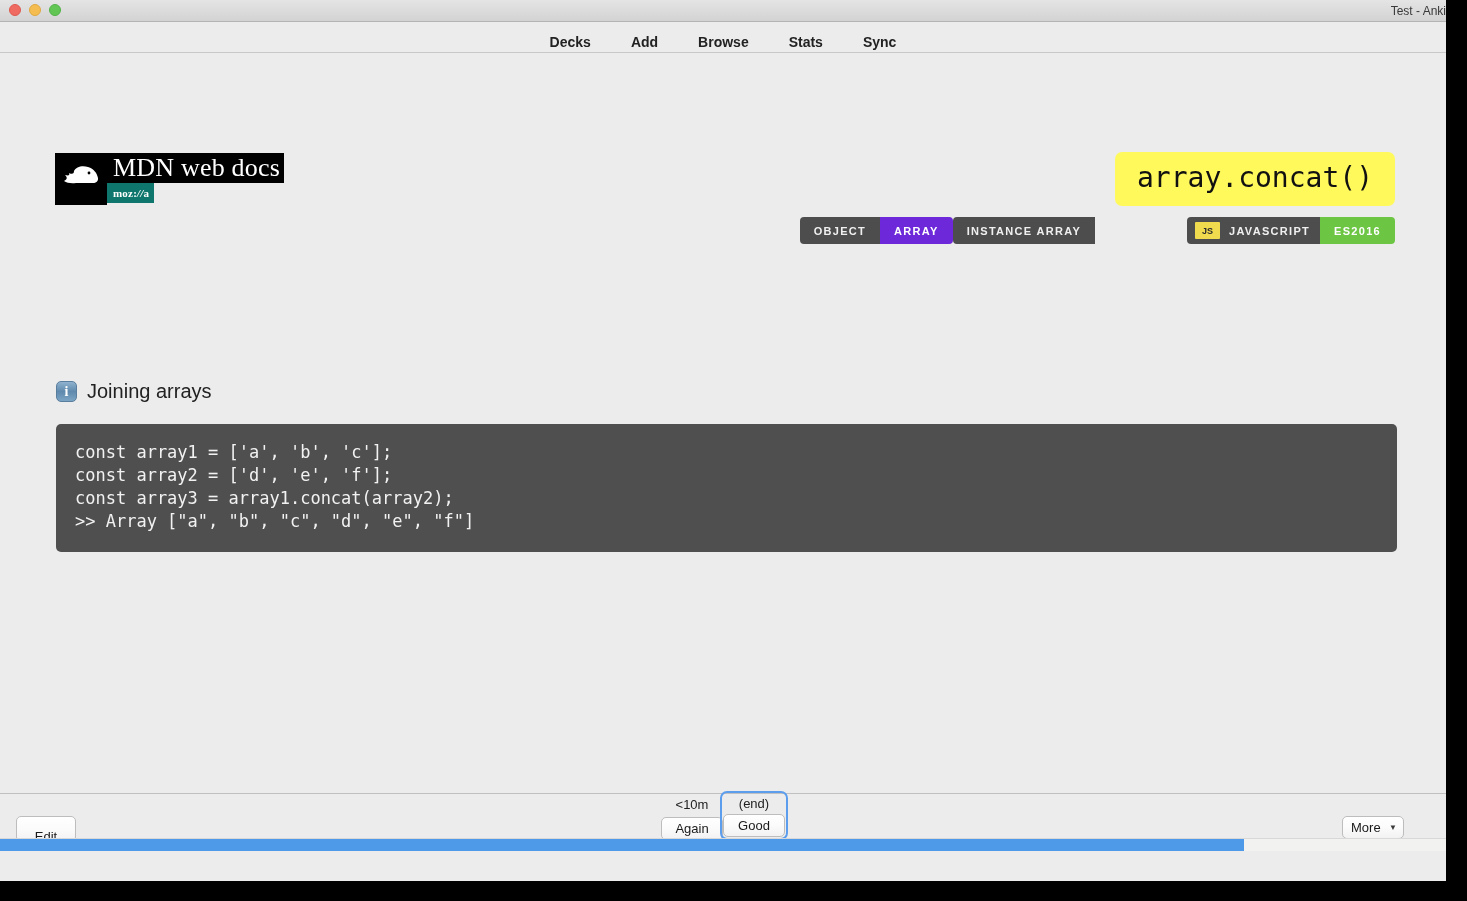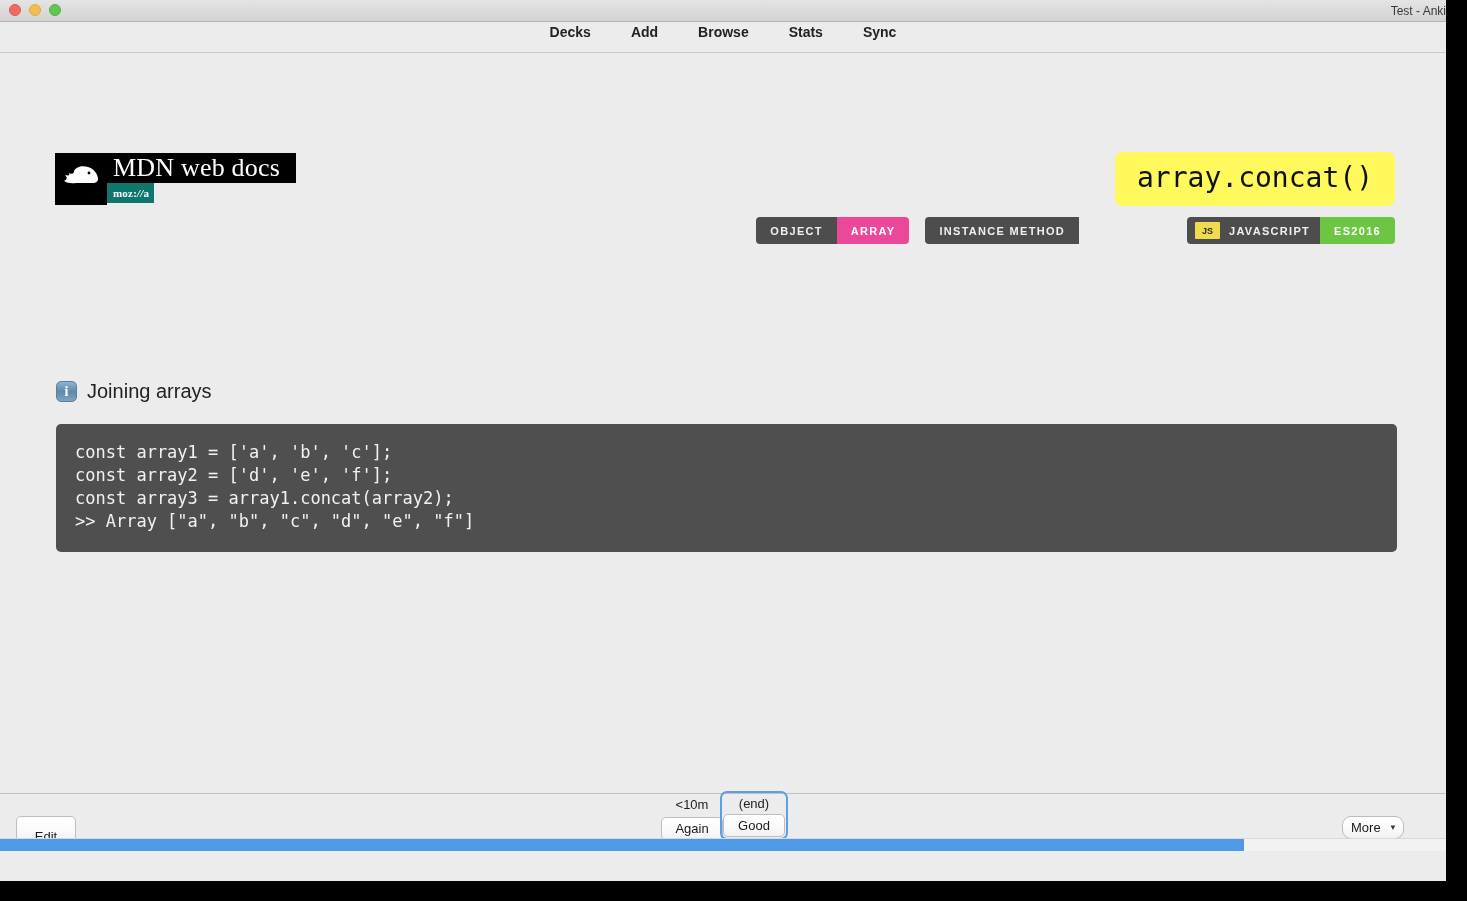--- a/index.html
+++ b/index.html
@@ -59,7 +59,7 @@
     background: #ececec;
     border-bottom: 1px solid #c8c8c8;
     display: flex;
-    align-items: flex-start;
+    align-items: flex-end;
     justify-content: center;
     gap: 32px;
   }

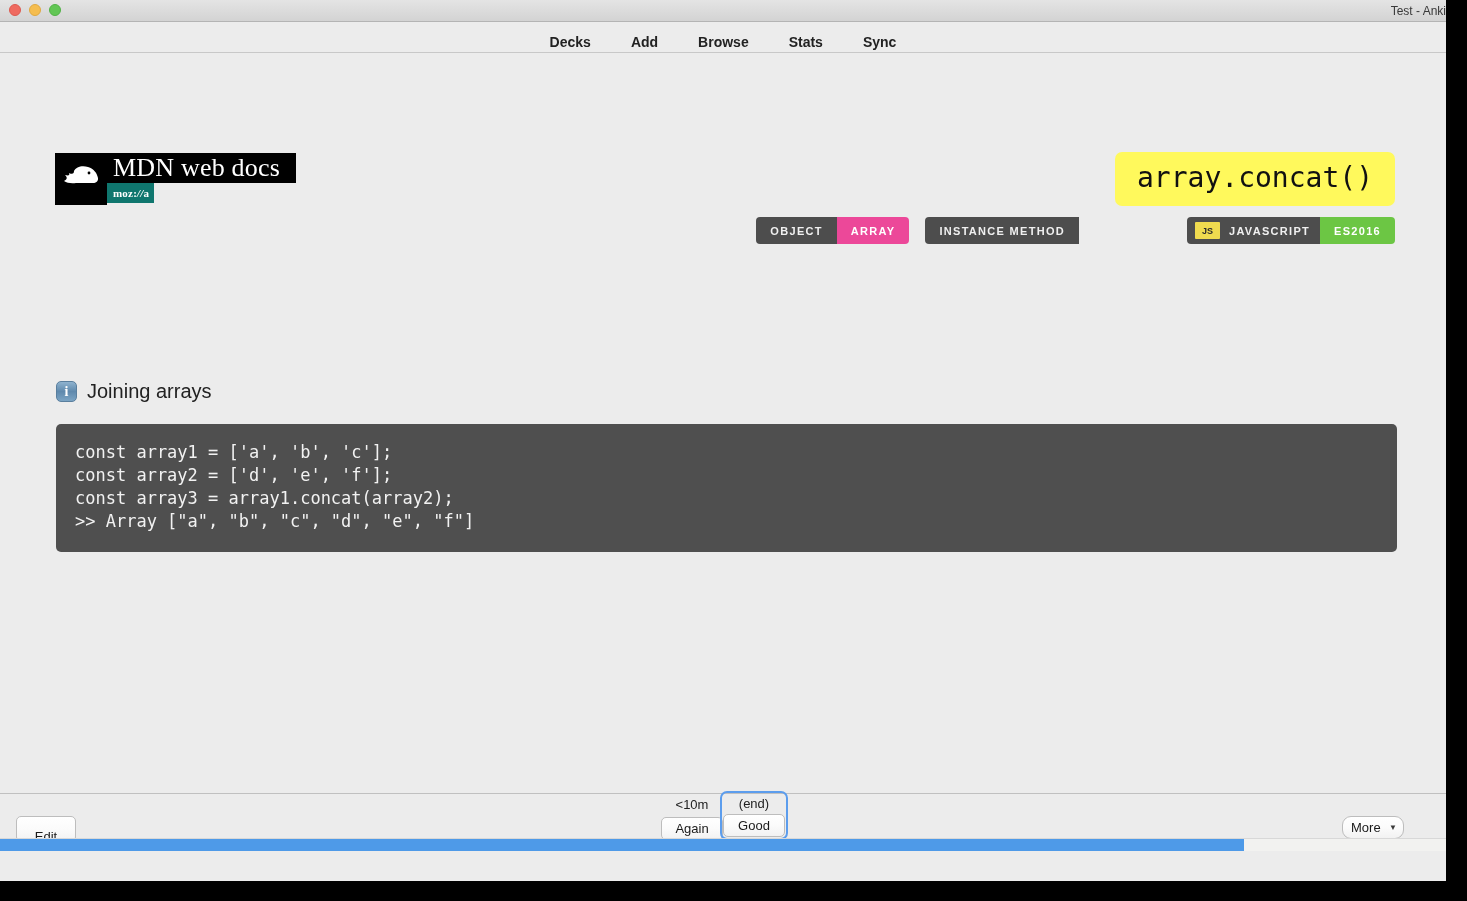--- a/index.html
+++ b/index.html
@@ -108,7 +108,7 @@
     font-family: "Liberation Serif", serif;
     font-size: 26px;
     line-height: 30px;
-    padding: 0 16px 0 6px;
+    padding: 0 4px 0 6px;
     letter-spacing: 0.2px;
     white-space: nowrap;
   }

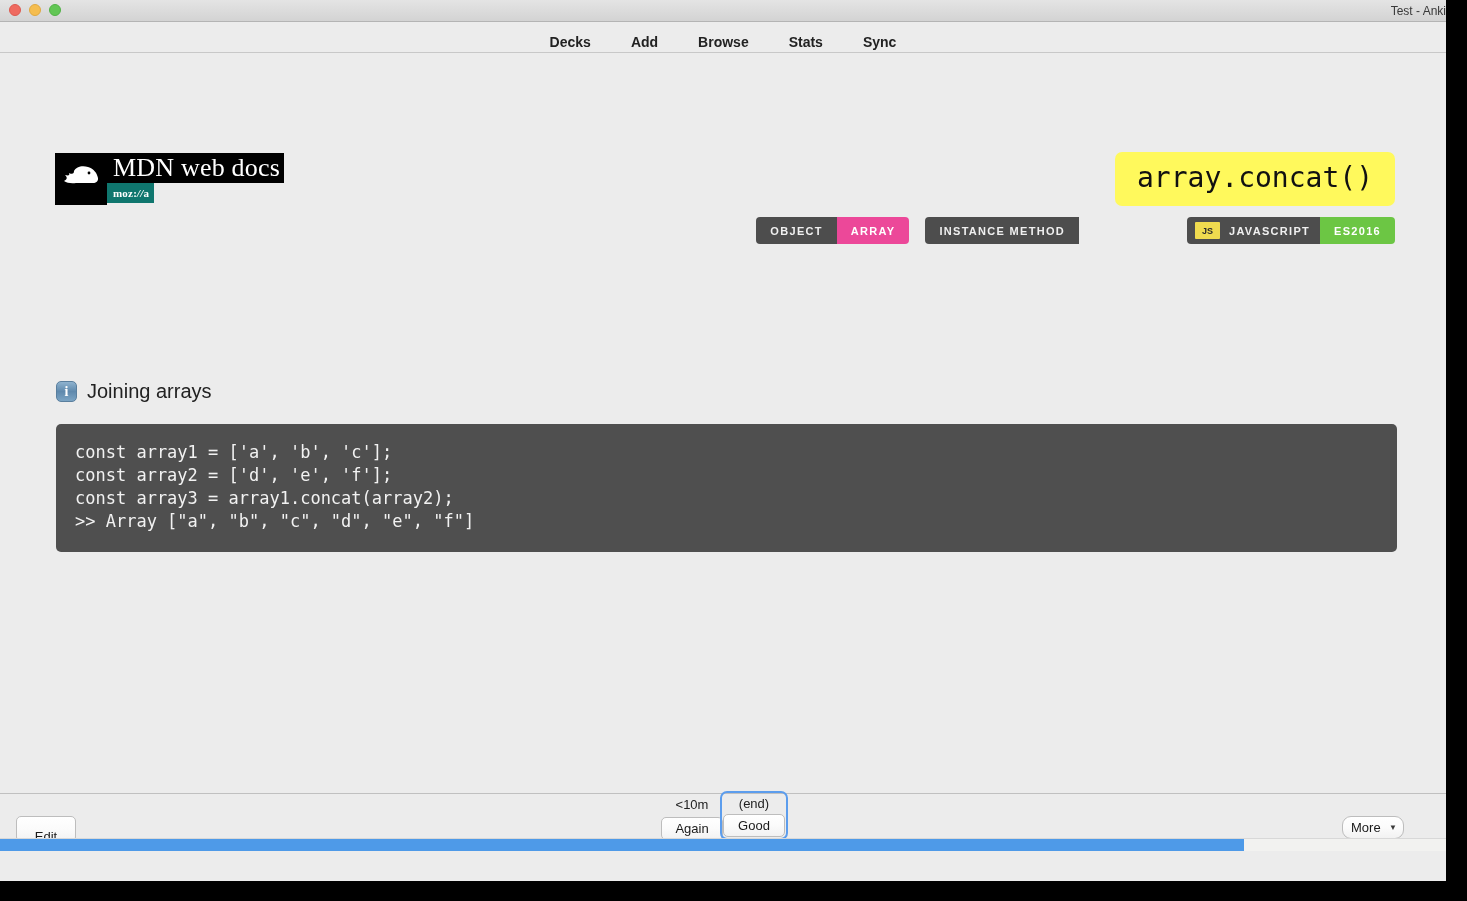--- a/index.html
+++ b/index.html
@@ -146,7 +146,7 @@
     right: 51px;
     top: 164px;
     display: flex;
-    gap: 16px;
+    gap: 0;
     align-items: stretch;
   }
   .tag-group {

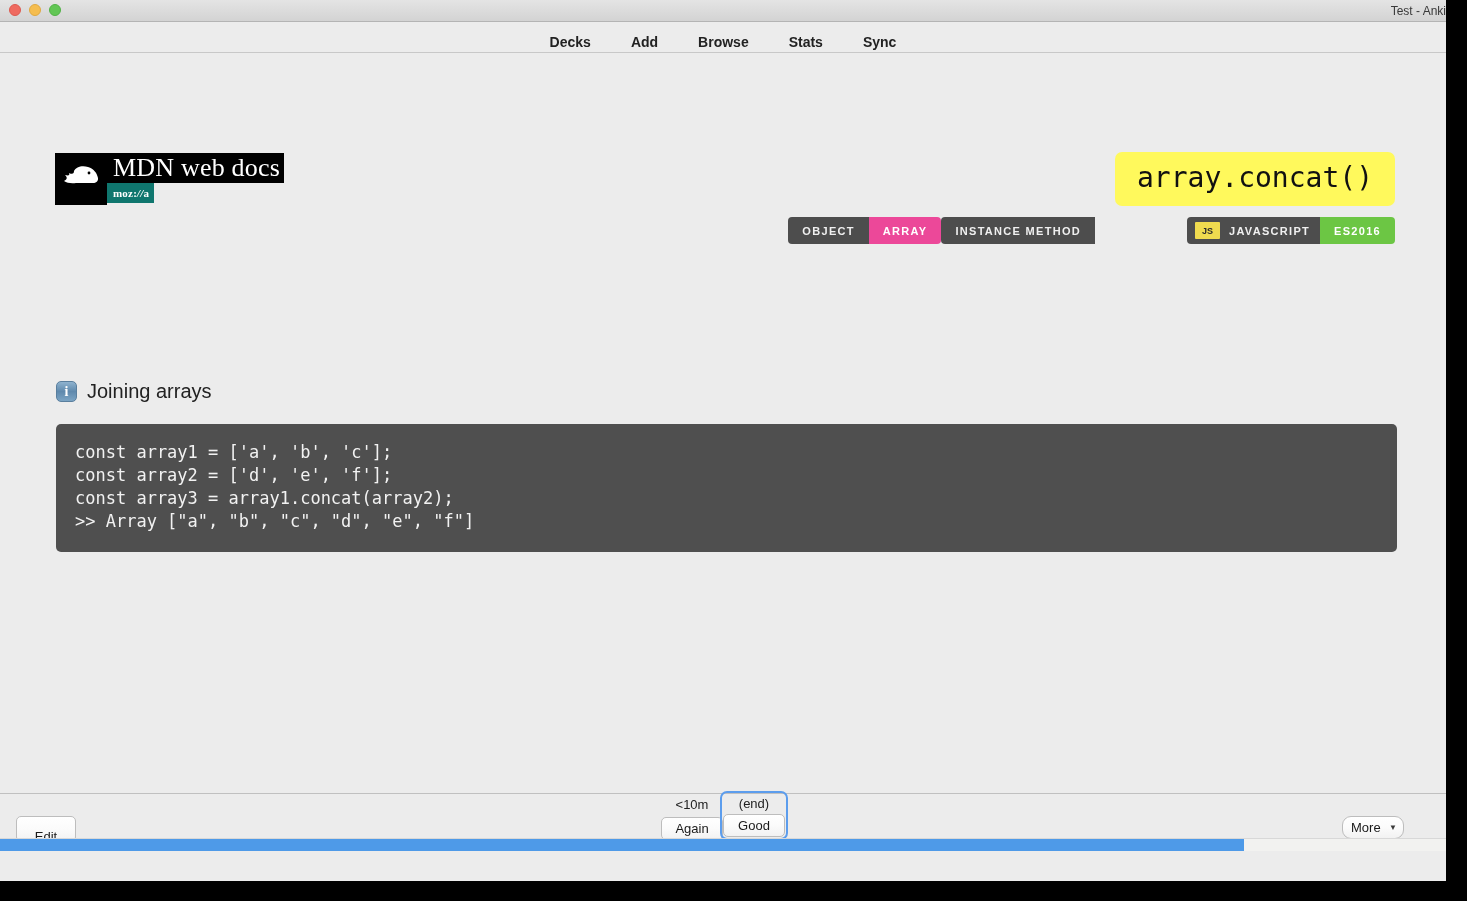--- a/index.html
+++ b/index.html
@@ -165,7 +165,7 @@
     white-space: nowrap;
   }
   .tag-dark   { background: #4d4d4d; color: #f0f0f0; }
-  .tag-blue   { background: #ec4899; color: #ffffff; }
+  .tag-blue   { background: #6d28d9; color: #ffffff; }
   .tag-purple { background: #8a46f0; color: #ffffff; margin-top: 36px; }
   .tag-green  { background: #6cc644; color: #ffffff; }
   .tag-js {

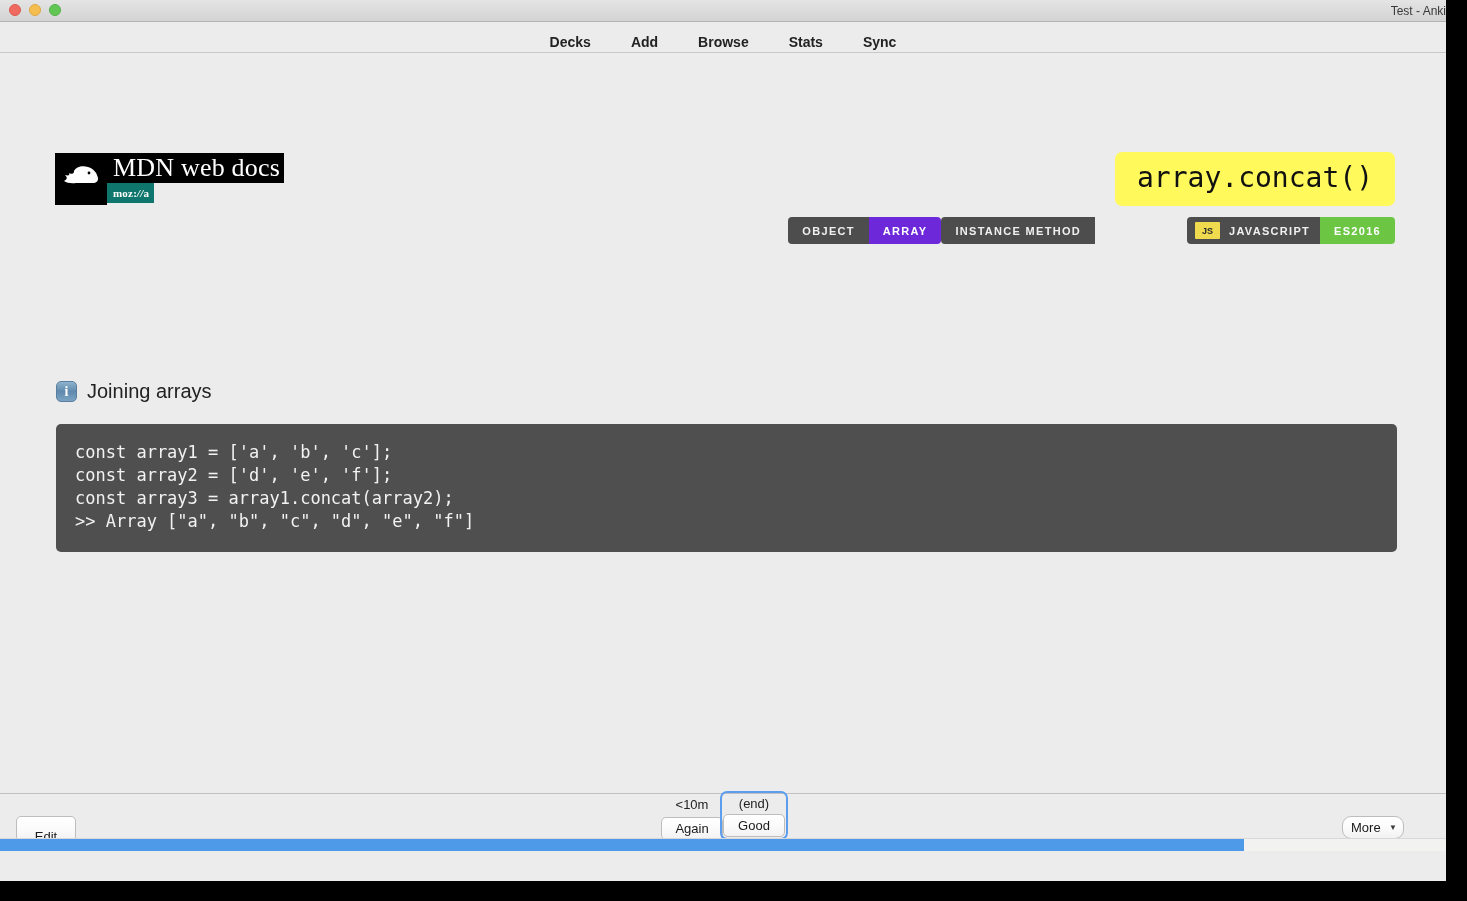--- a/index.html
+++ b/index.html
@@ -373,7 +373,7 @@
         <span class="tag tag-blue">ARRAY</span>
       </div>
       <div class="tag-group">
-        <span class="tag tag-dark">INSTANCE METHOD</span>
+        <span class="tag tag-dark">INSTANCE ARRAY</span>
         <span class="tag tag-purple">CONCAT()</span>
       </div>
       <div class="tag-group">

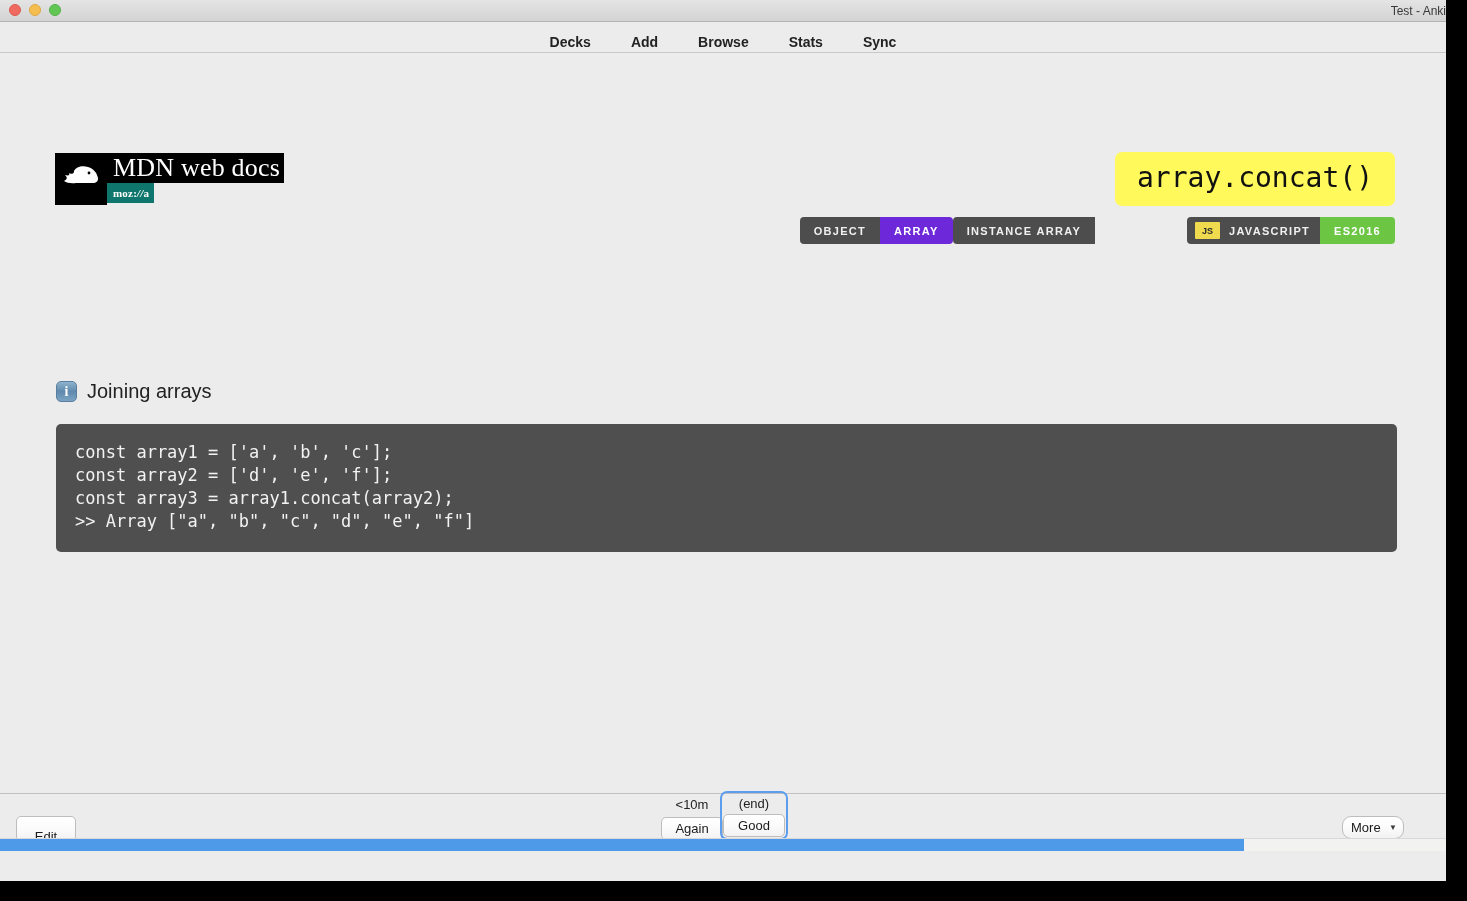--- a/index.html
+++ b/index.html
@@ -270,7 +270,6 @@
     display: flex;
     align-items: center;
     justify-content: space-between;
-    border-radius: 9px;
   }
   #more-caret {
     font-size: 8px;

